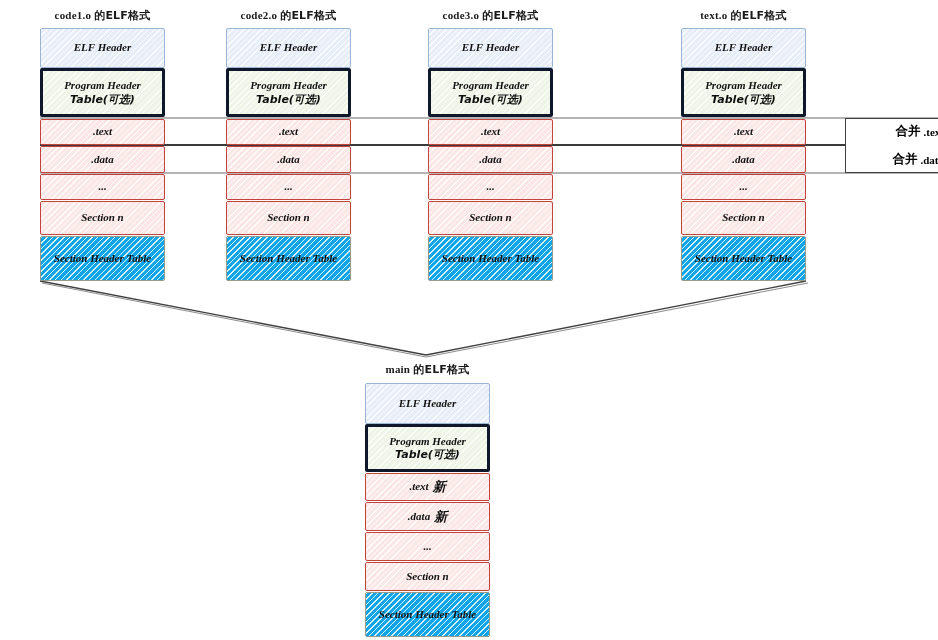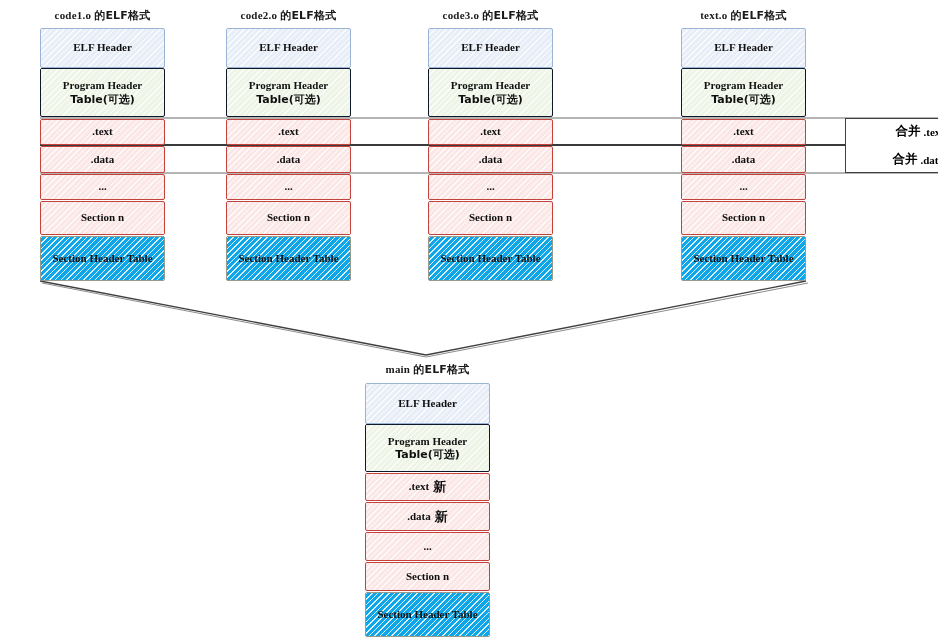--- a/index.html
+++ b/index.html
@@ -23,7 +23,7 @@
   .col-title .cn{font-family:"DejaVu Sans", sans-serif;font-weight:bold;font-size:11px;}
   .col-title .en{font-family:"Liberation Serif", serif;font-weight:bold;font-size:11px;}
 
-  .stack{position:absolute;}
+  .stack{position:absolute;font-style:italic;}
 
   .cell{
     position:absolute;

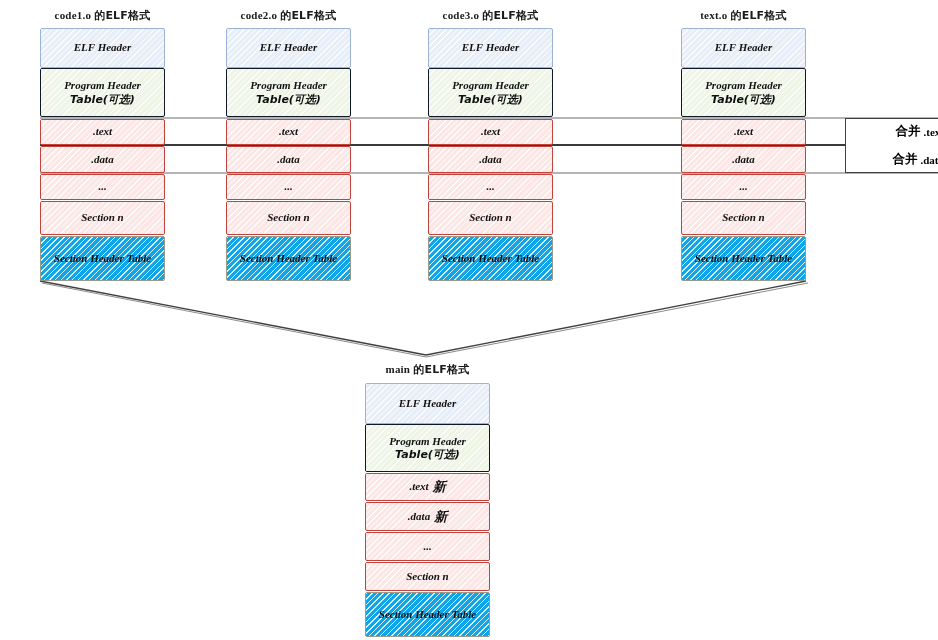--- a/index.html
+++ b/index.html
@@ -55,7 +55,7 @@
   .cell > span{position:relative;z-index:2;}
 
   .c-elf{background:#e8eef8;border:1px solid #9bb4d4;}
-  .c-pht{background:#eef5e6;border:1px solid #0f172a;}
+  .c-pht{background:#eef5e6;border:3px solid #0f172a;}
   .c-sec{background:#fae7e6;border:1px solid #c4423c;}
   .c-sht{background:#0ea5e9;border:1px solid #9a9a8a;}
 

